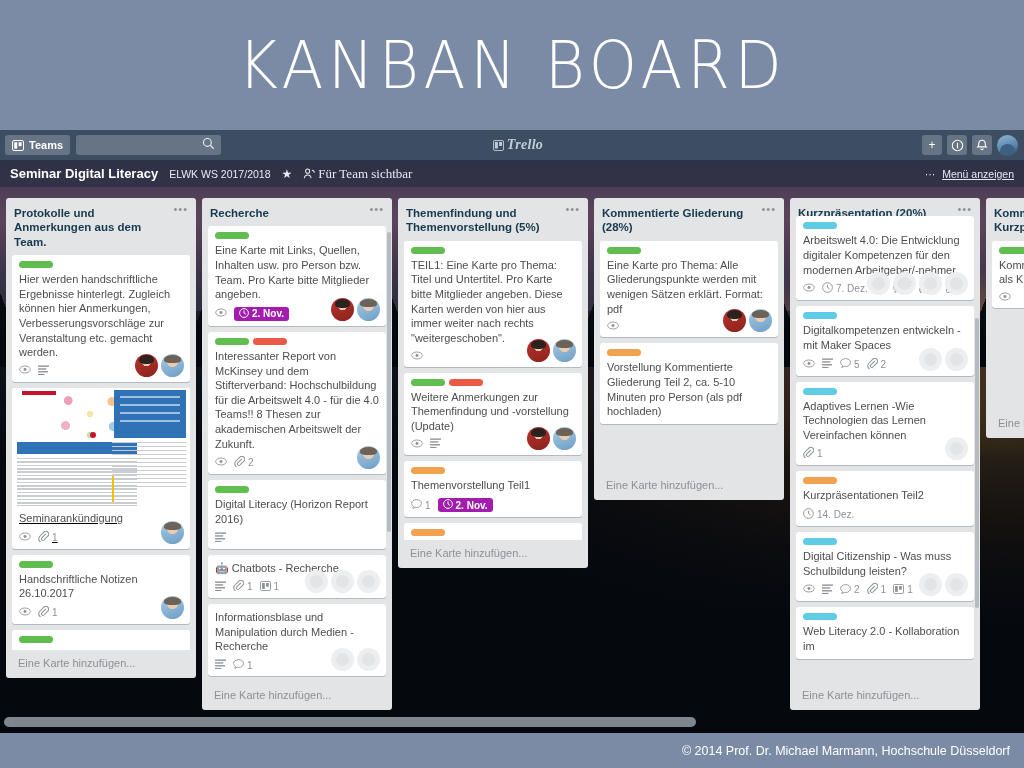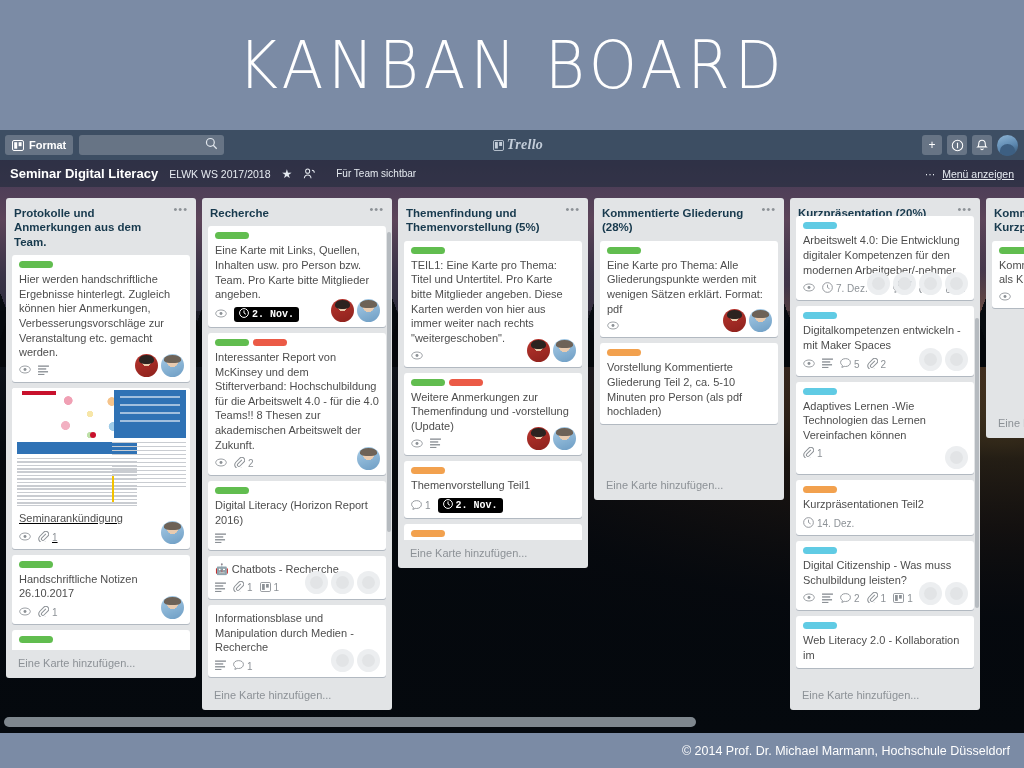--- a/index.html
+++ b/index.html
@@ -279,7 +279,7 @@
                 <rect x="6.6" y="2.2" width="3" height="4" fill="#fff"></rect>
               </svg>
           </span>
-          <span>Format</span>
+          <span>Teams</span>
         </div>
         <div class="search-box">
           <span class="mag">

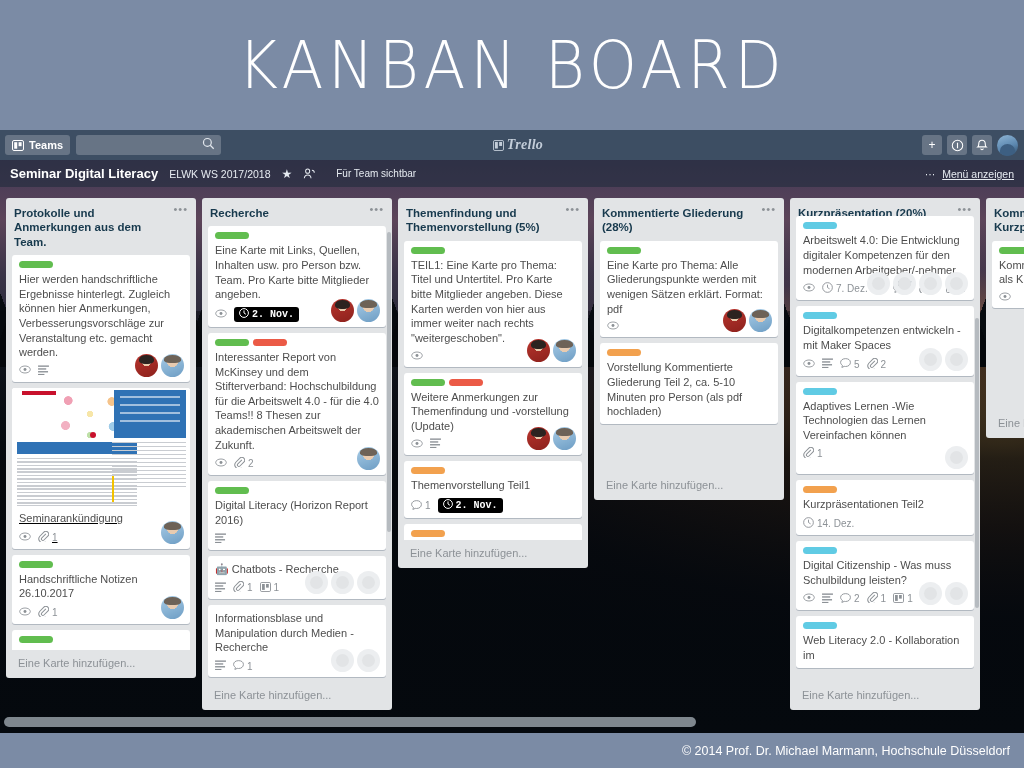--- a/index.html
+++ b/index.html
@@ -130,7 +130,7 @@
   .board-title { font-size: 13px; font-weight: bold; }
   .board-sub { font-size: 10.5px; margin-left: 11px; color: #e6ebf1; }
   .hdr-icon { margin-left: 11px; font-size: 12px; color: #e6ebf1; }
-  .board-vis { font-size: 10px; margin-left: 20px; color: #e6ebf1; }
+  .board-vis { font-size: 13px; margin-left: 2px; color: #e6ebf1; font-family: Liberation Serif, serif; }
   .hdr-right {
     position: absolute; right: 10px; display: flex; align-items: center; gap: 7px;
     font-size: 10.5px; color: #e6ebf1;

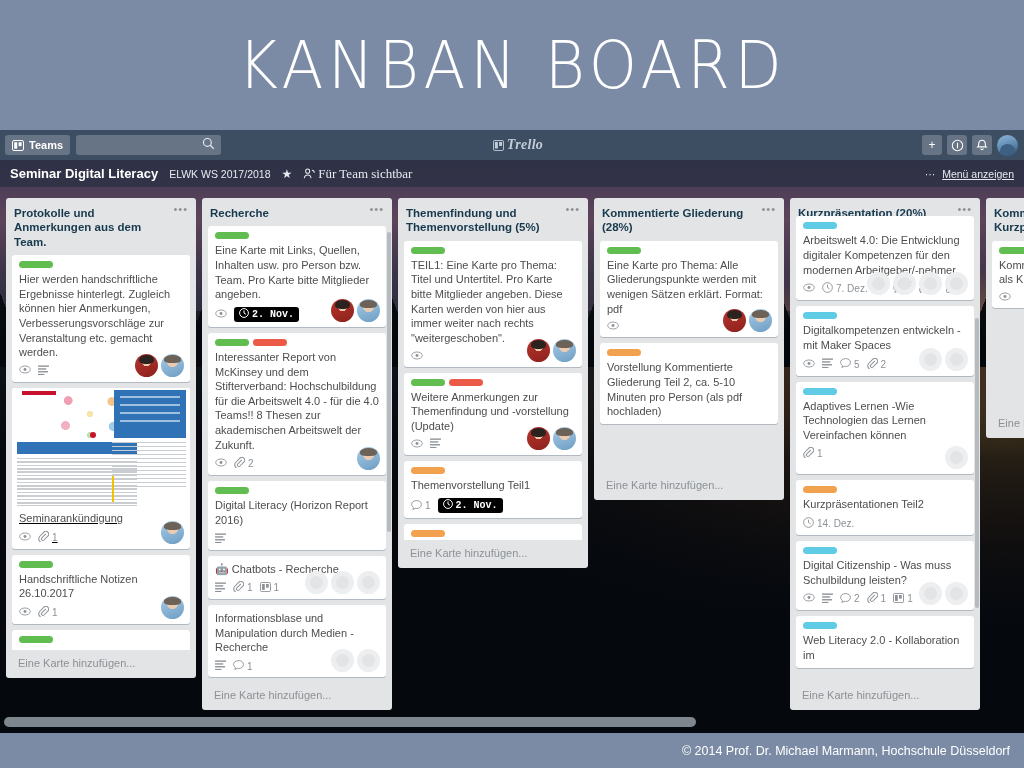--- a/index.html
+++ b/index.html
@@ -181,9 +181,9 @@
   }
   .badge { display: flex; align-items: center; gap: 3px; }
   .due {
-    background: #000000; color: #fff; border-radius: 3px;
+    background: #a21caf; color: #fff; border-radius: 3px;
     padding: 1px 5px; font-size: 10px; font-weight: 600;
-    display: flex; align-items: center; gap: 3px; font-family: Liberation Mono, monospace;
+    display: flex; align-items: center; gap: 3px;
   }
   .members { position: absolute; right: 6px; bottom: 5px; display: flex; gap: 3px; }
   .member { width: 23px; height: 23px; border-radius: 50%; overflow: hidden; position: relative; }

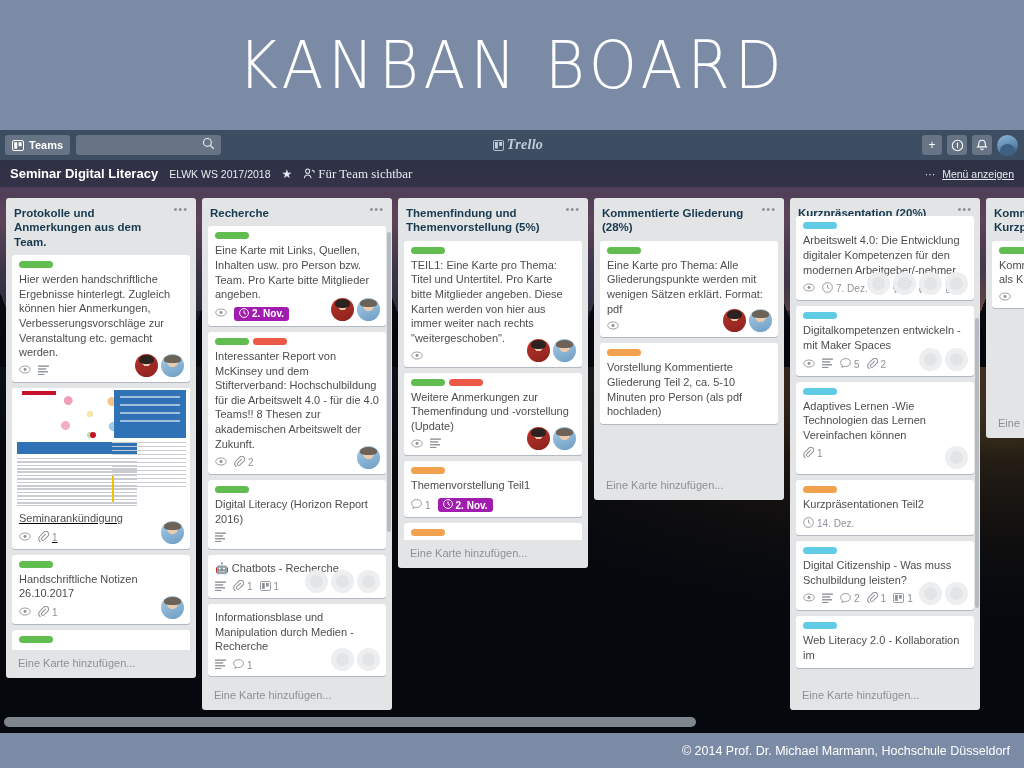--- a/index.html
+++ b/index.html
@@ -816,7 +816,7 @@
                   <span class="member ghost"></span>
                 </div>
               </div>
-              <div class="card" style="padding-bottom: 14px;">
+              <div class="card" style="padding-bottom: 5px;">
                 <div class="labels">
                   <span class="label" style="background: rgb(96, 203, 228);"></span>
                 </div>

